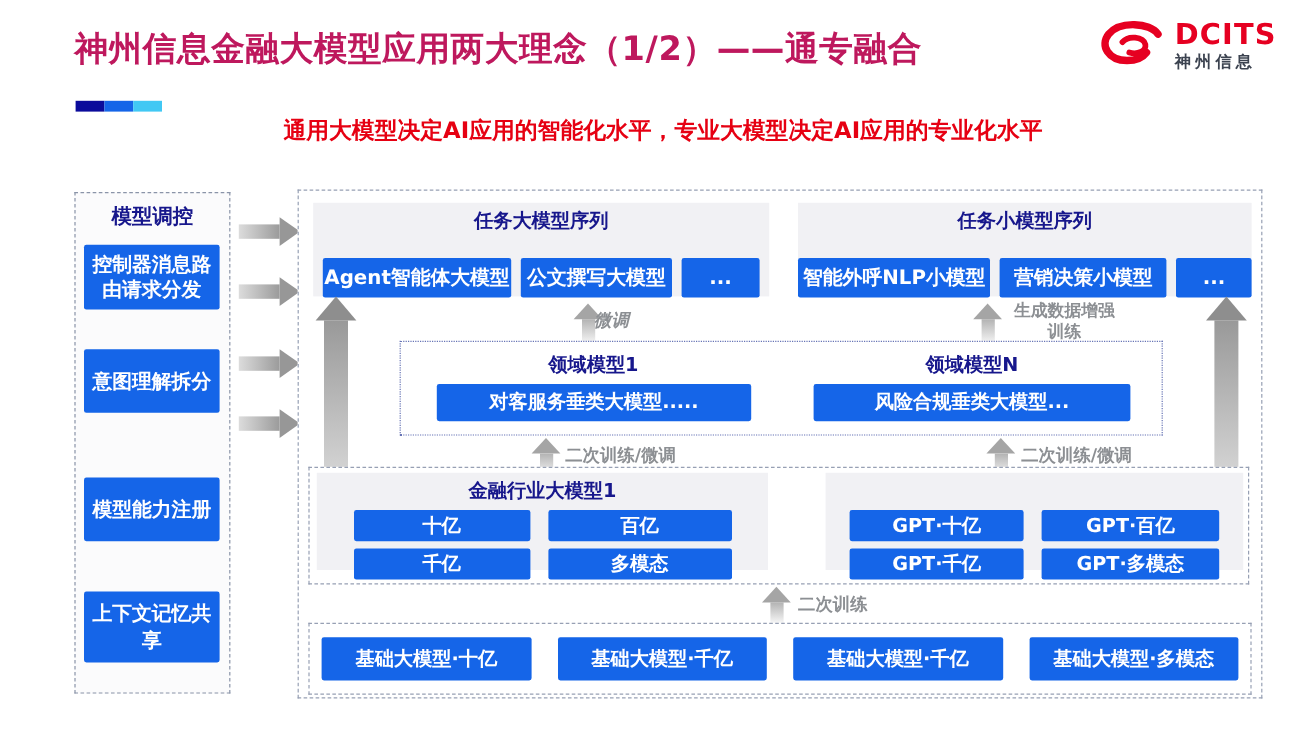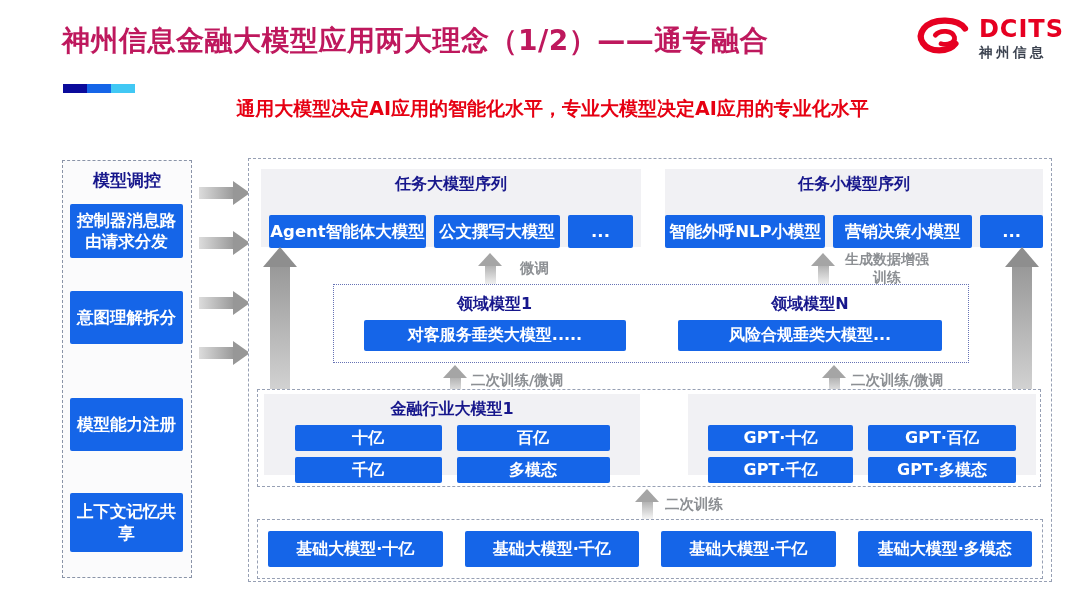--- a/index.html
+++ b/index.html
@@ -83,7 +83,7 @@
     background:linear-gradient(to bottom,#b3b3b3,#f2f2f2 95%);}
   .gray-label{position:absolute;color:#8c8f93;font-weight:bold;font-size:14.5px;line-height:1.25;}
   .va-finetune{left:229px;top:94px;} .va-finetune .shaft{height:20px;}
-  .lb-finetune{left:271px;top:100px;}
+  .lb-finetune{left:246px;top:100px;font-style:italic;}
   .va-augment{left:562px;top:94px;} .va-augment .shaft{height:20px;}
   .lb-augment{left:592px;top:92px;width:92px;text-align:center;font-size:14px;}
   .va-retrain-l{left:194px;top:206px;} .va-retrain-l .shaft{height:18px;}

